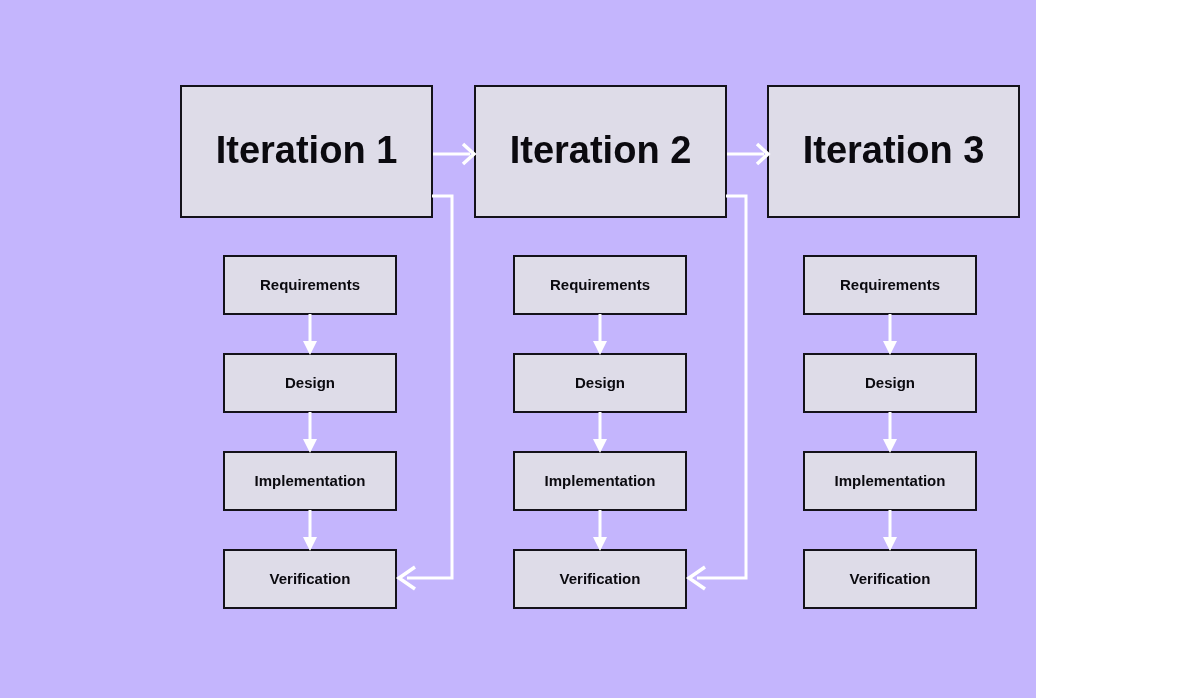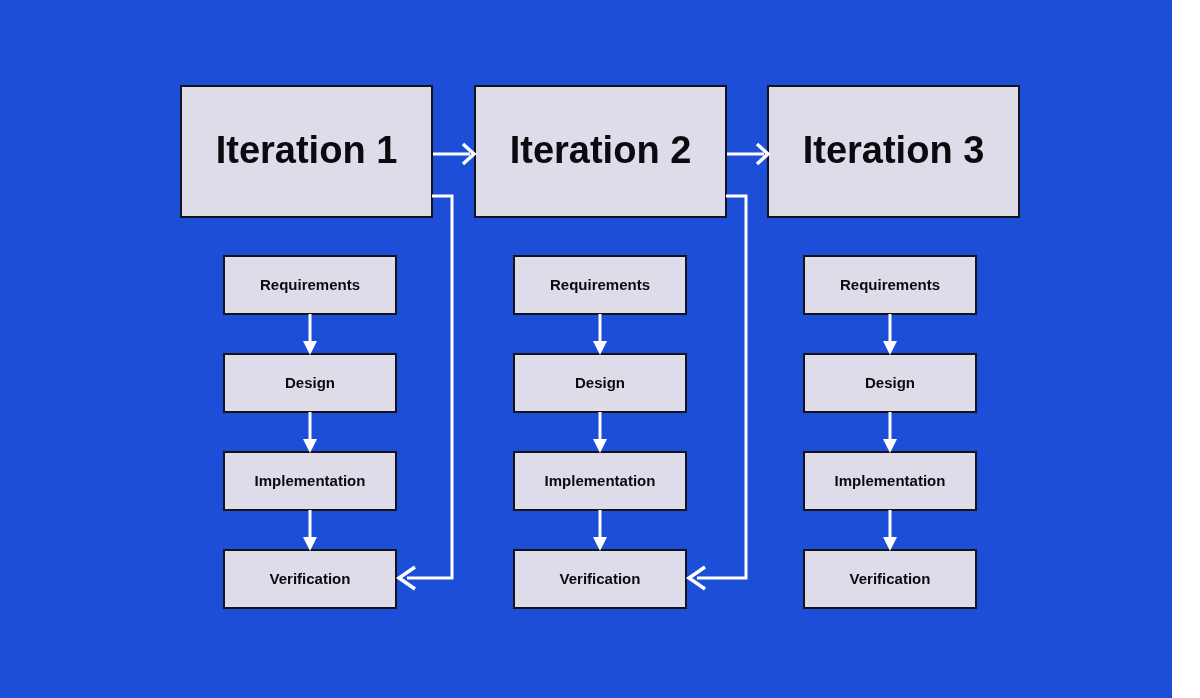--- a/index.html
+++ b/index.html
@@ -14,9 +14,9 @@
   }
   #diagram-root {
     position: relative;
-    width: 1172px;
+    width: 1036px;
     height: 698px;
-    background: #1d4ed8;
+    background: #c4b5fd;
   }
   #diagram-svg {
     position: absolute;

